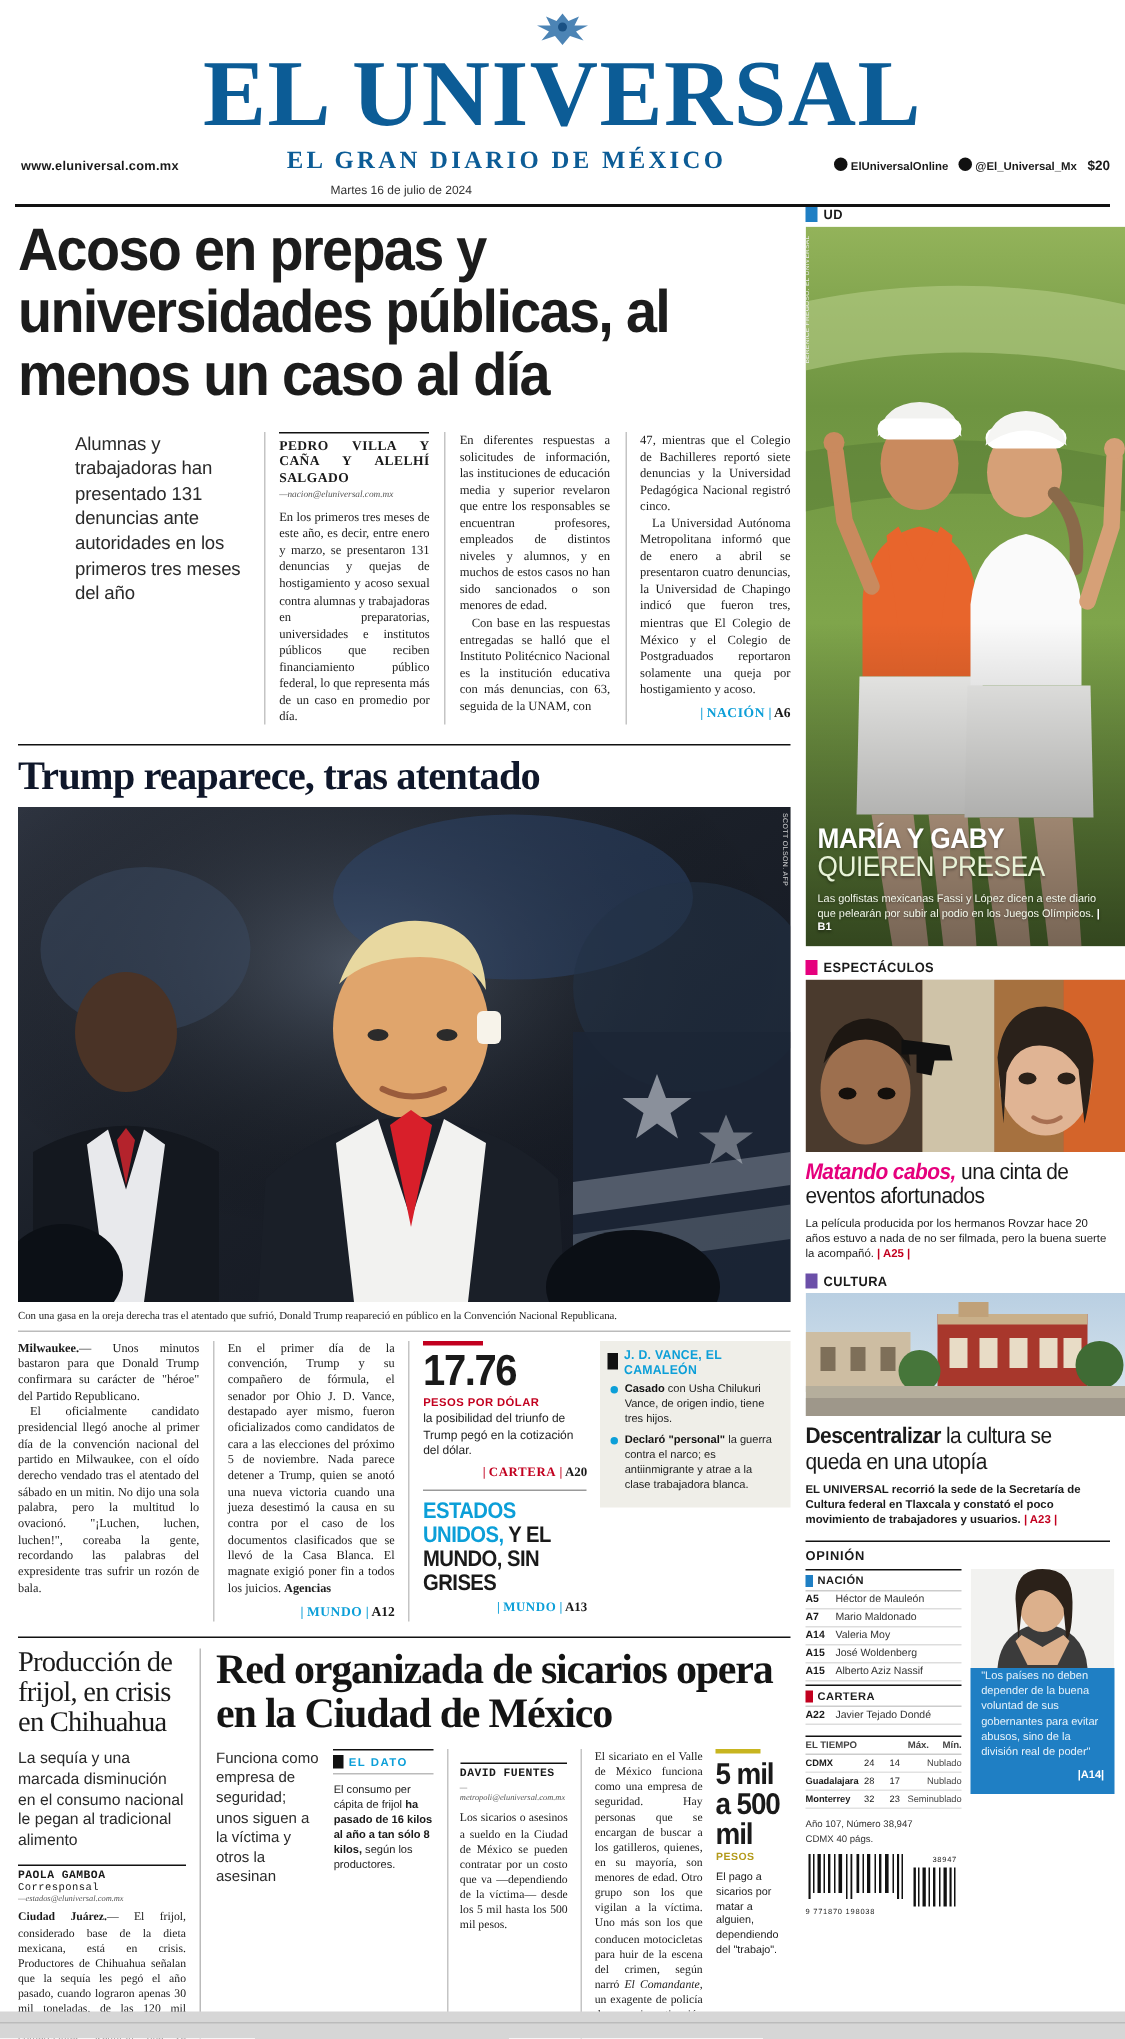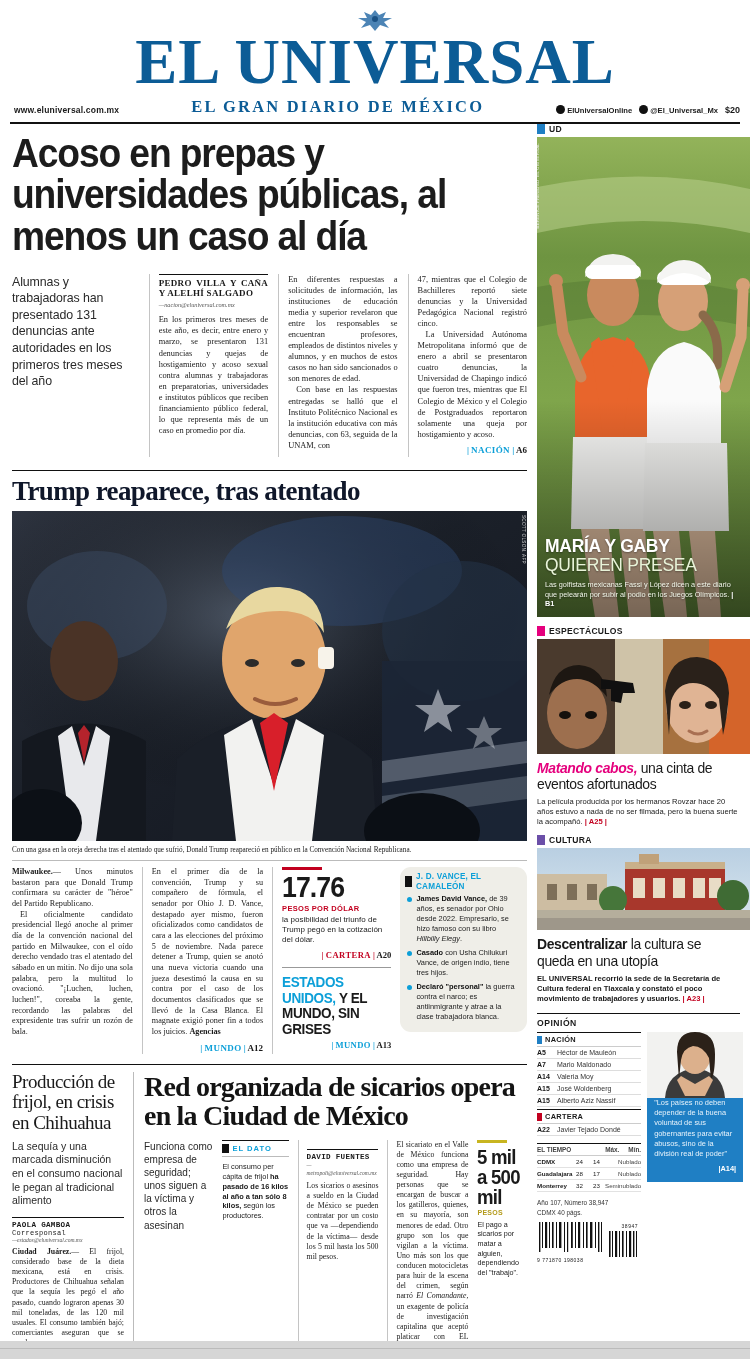--- a/index.html
+++ b/index.html
@@ -232,6 +232,7 @@
         <span class="price">$20</span>
       </div>
     </div>
+    <div class="dateline">Martes 16 de julio de 2024</div>
   </div>
   <div class="rule-top"></div>
 

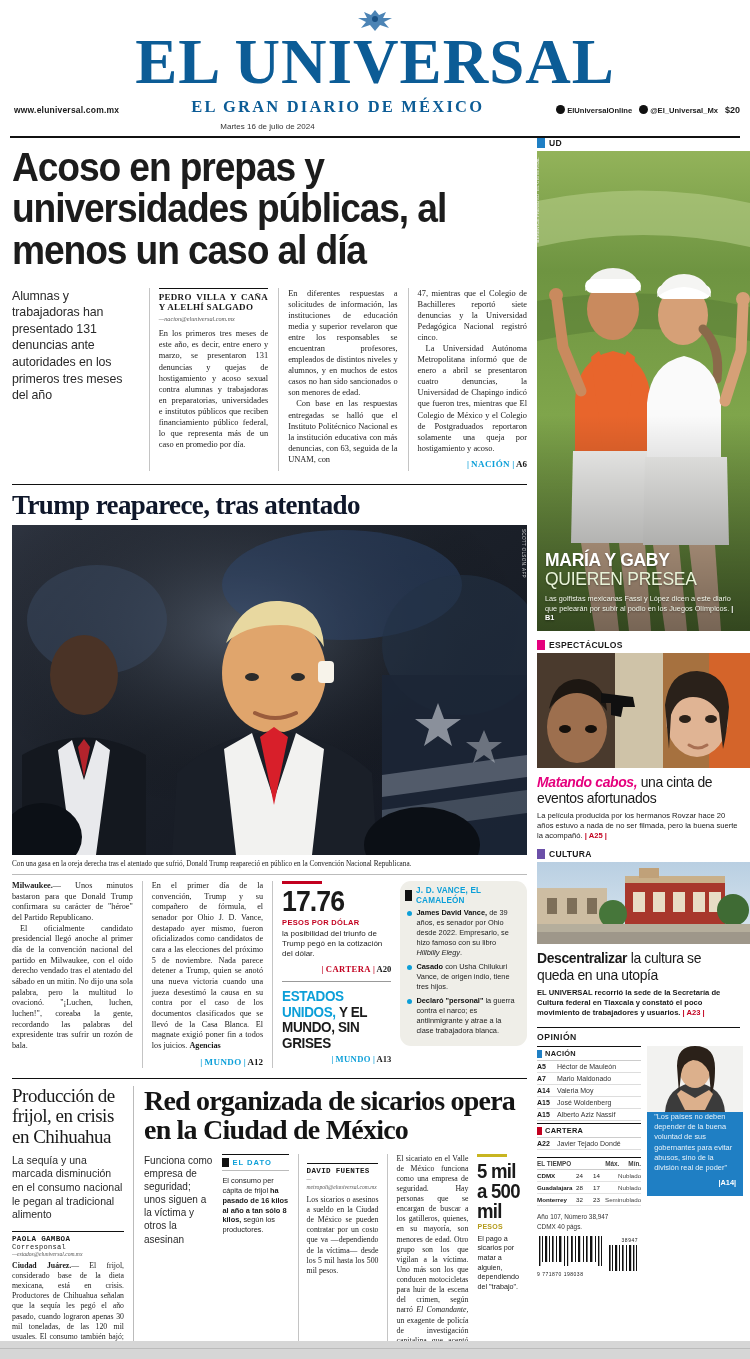--- a/index.html
+++ b/index.html
@@ -63,7 +63,7 @@
     transform: scaleX(0.93);
     transform-origin: left top;
   }
-  .lead-body { display:flex; gap:10px; margin-top: 16px; }
+  .lead-body { display:flex; gap:10px; margin-top: 16px; margin-left: 38px; }
   .lead-deck {
     width: 132px; font-size: 12.4px; line-height: 1.34; color:#2a2a2a;
     letter-spacing:-.1px;

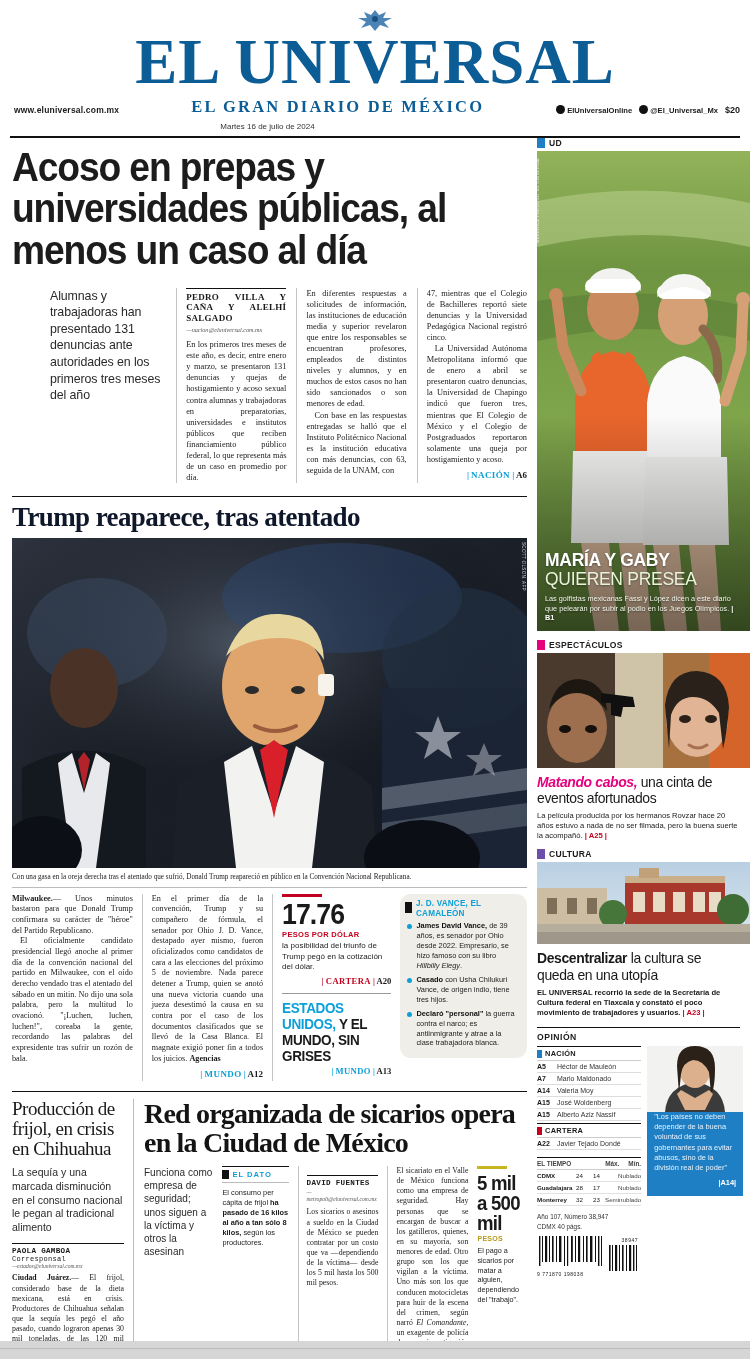--- a/index.html
+++ b/index.html
@@ -117,7 +117,7 @@
   .ref-blue .s { color:#0c9fd8; letter-spacing:.4px;}
 
   
-  .vbox { width:132px; background:#efeee8; padding:0 0 6px 0; align-self:flex-start;border-radius:11px;}
+  .vbox { width:132px; background:#efeee8; padding:0 0 6px 0; align-self:flex-start;}
   .vbox-head { display:flex; align-items:center; gap:4px; padding:4px 5px 3px 5px;}
   .vbox-head .sq { width:8px;height:11px;background:#111;}
   .vbox-title { color:#0c9fd8; font-weight:bold; font-size:8.6px; letter-spacing:.2px; transform:scaleX(.95); transform-origin:left;}

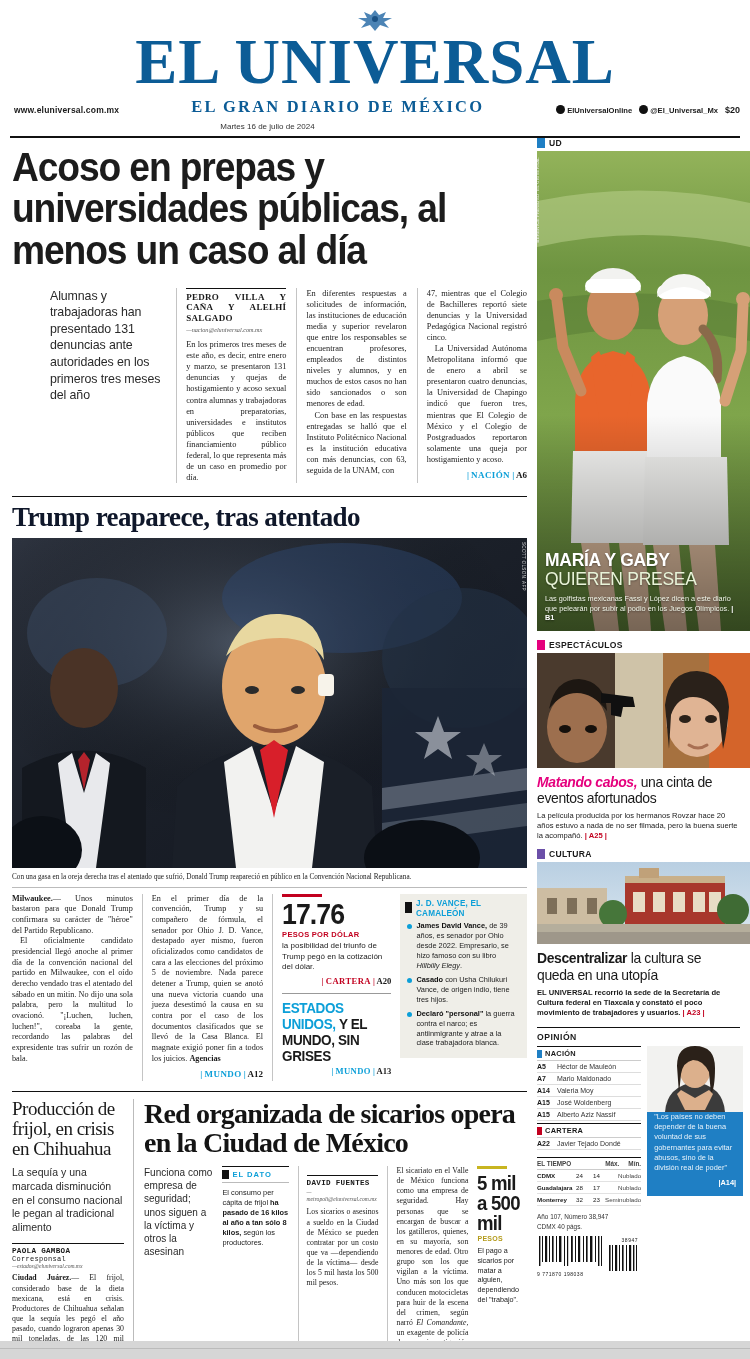--- a/index.html
+++ b/index.html
@@ -349,7 +349,6 @@
               <span class="vbox-title">J. D. VANCE, EL CAMALEÓN</span>
             </div>
             <ul>
-              <li><b>James David Vance,</b><span> de 39 años, es senador por Ohio desde 2022. Empresario, se hizo famoso con su libro </span><i>Hillbilly Elegy</i><span>.</span></li>
               <li><b>Casado</b><span> con Usha Chilukuri Vance, de origen indio, tiene tres hijos.</span></li>
               <li><b>Declaró "personal"</b><span> la guerra contra el narco; es antiinmigrante y atrae a la clase trabajadora blanca.</span></li>
             </ul>

